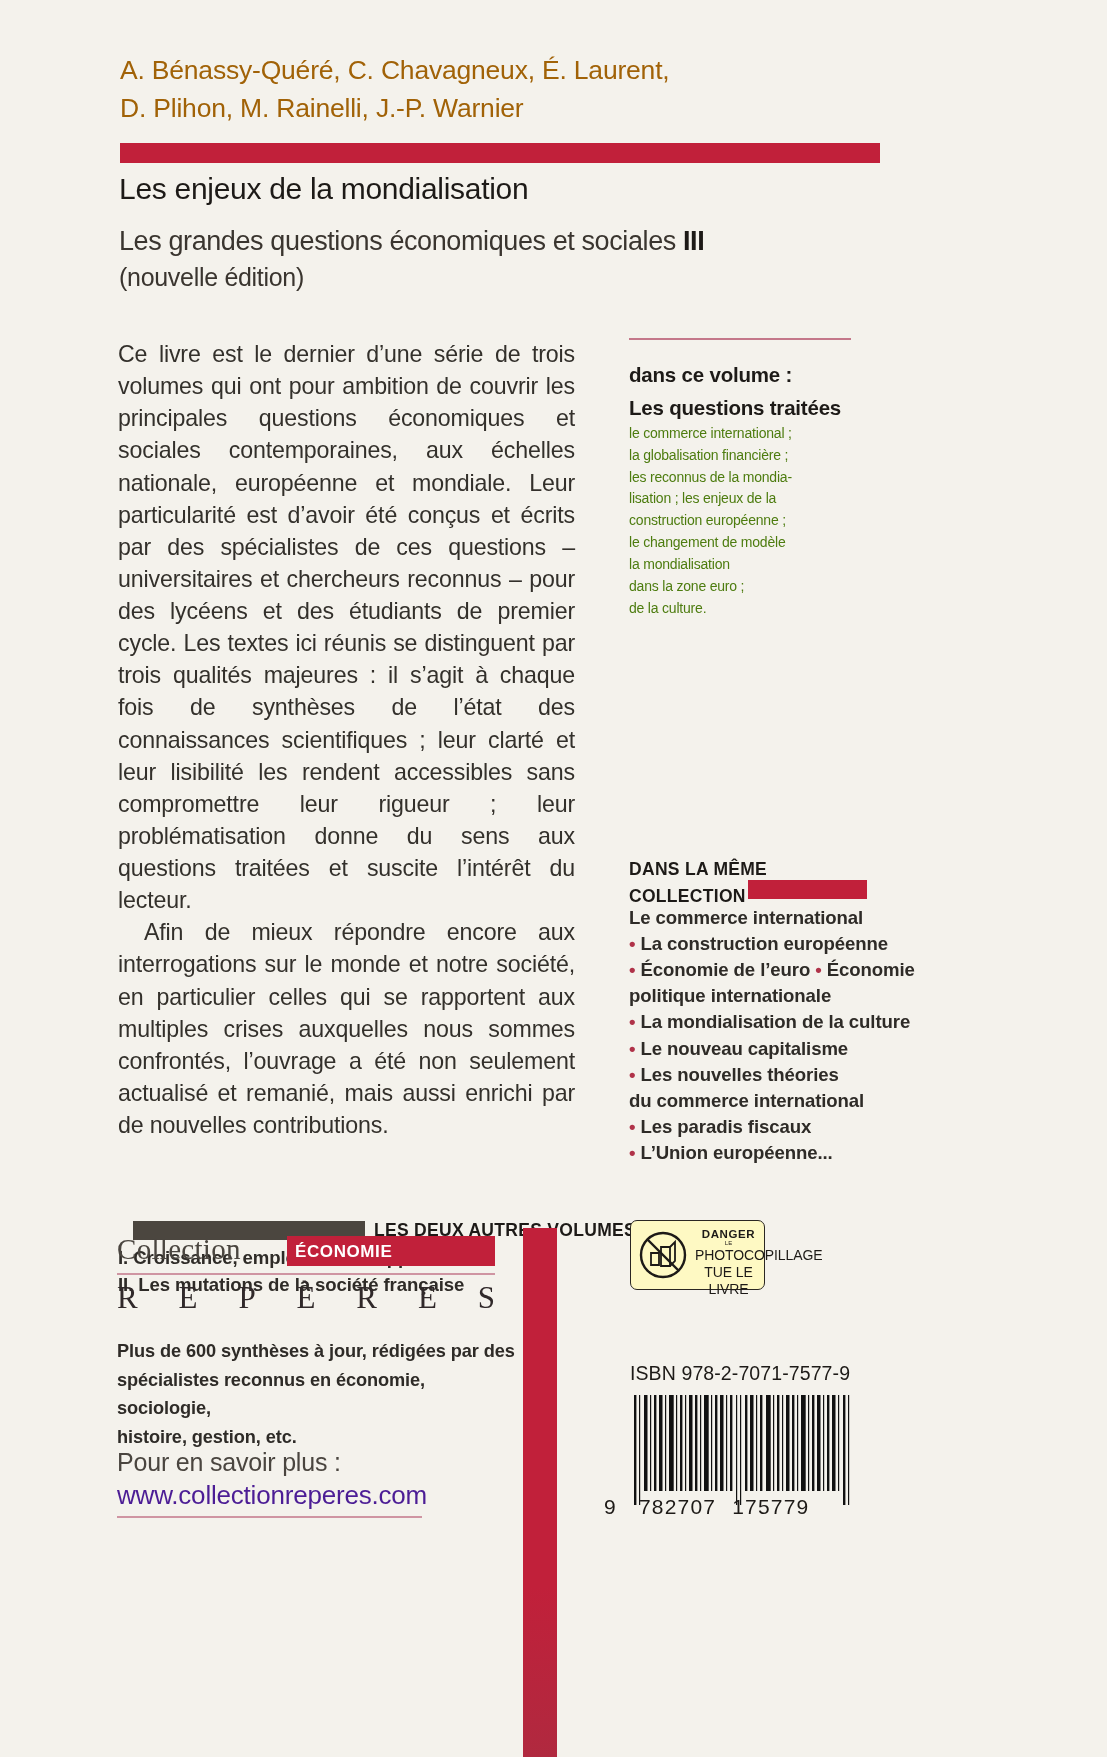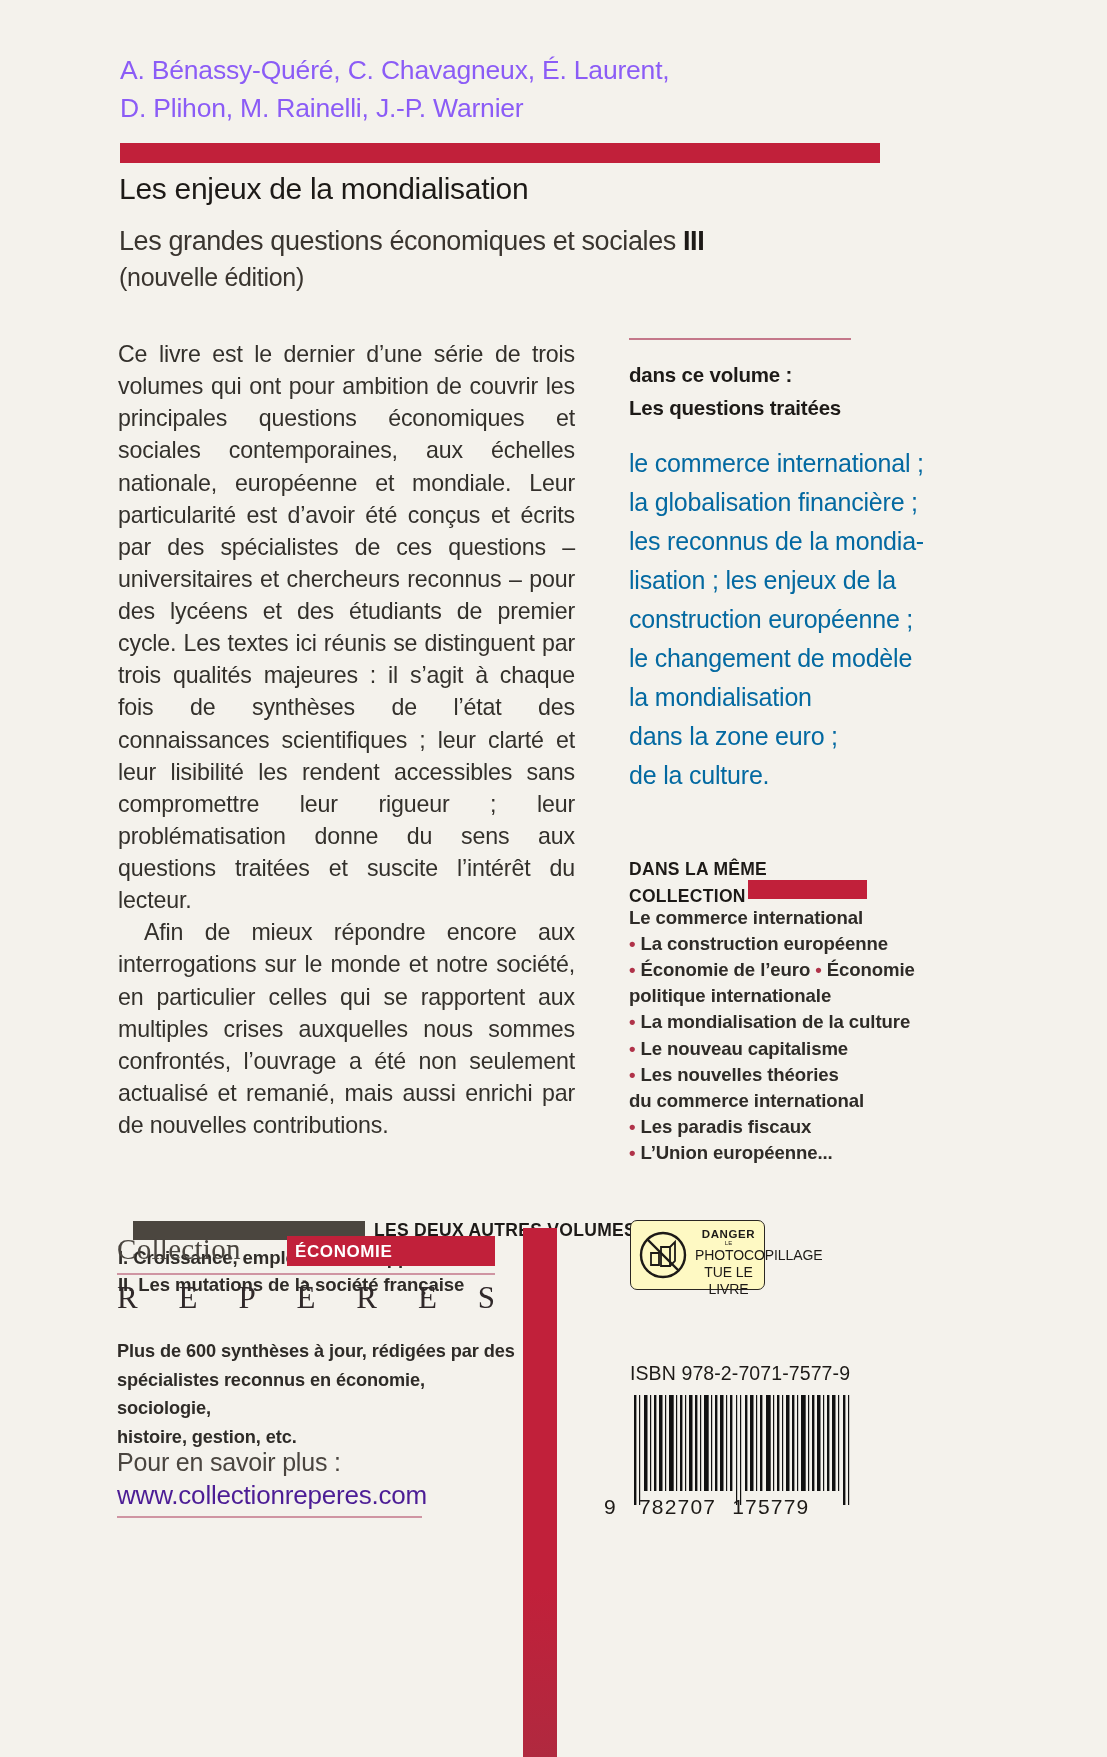--- a/index.html
+++ b/index.html
@@ -23,7 +23,7 @@
     width: 640px;
     font-size: 26.5px;
     line-height: 1.42;
-    color: #8b5cf6;
+    color: #a16207;
     font-family: "Liberation Sans", sans-serif;
     letter-spacing: -0.2px;
   }

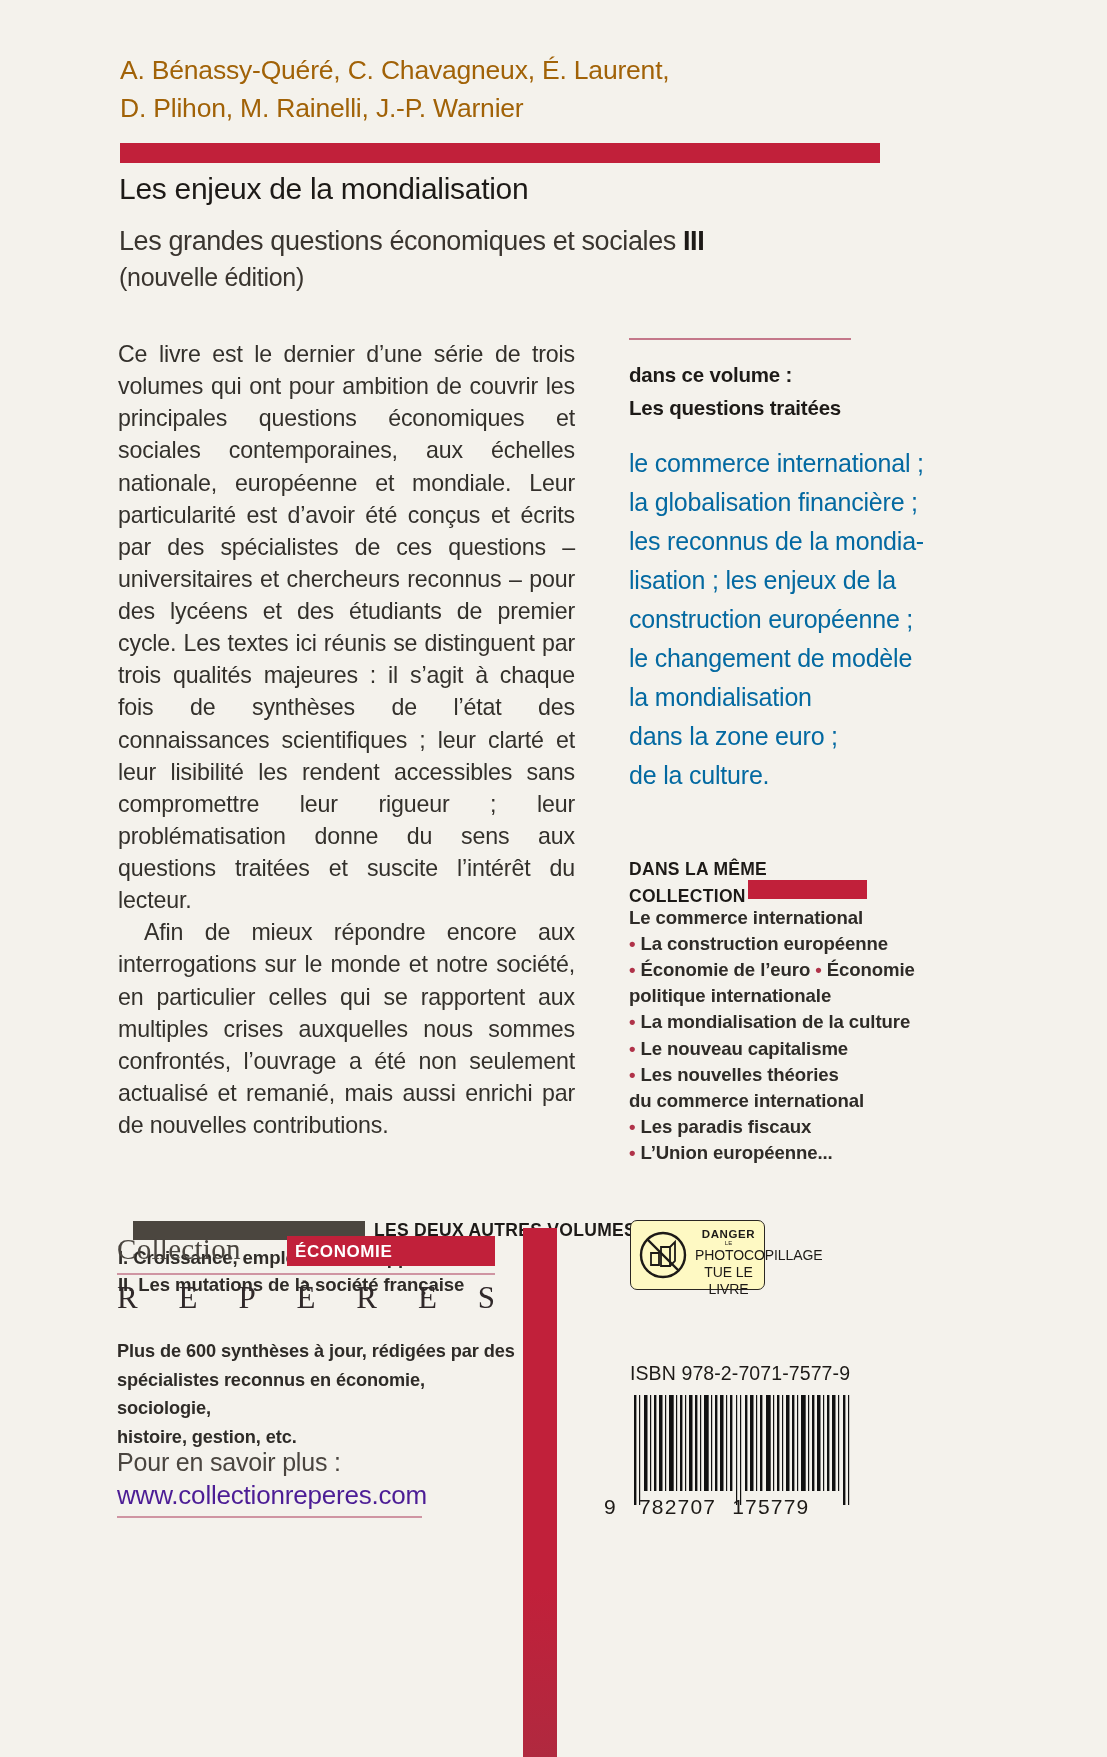--- a/index.html
+++ b/index.html
@@ -111,11 +111,11 @@
   .q-list {
     position: absolute;
     left: 629px;
-    top: 444px;
+    top: 423px;
     width: 268px;
-    font-size: 25px;
+    font-size: 14px;
     line-height: 1.56;
-    color: #0369a1;
+    color: #4d7c0f;
     font-family: "Liberation Sans", sans-serif;
     letter-spacing: -0.2px;
   }

